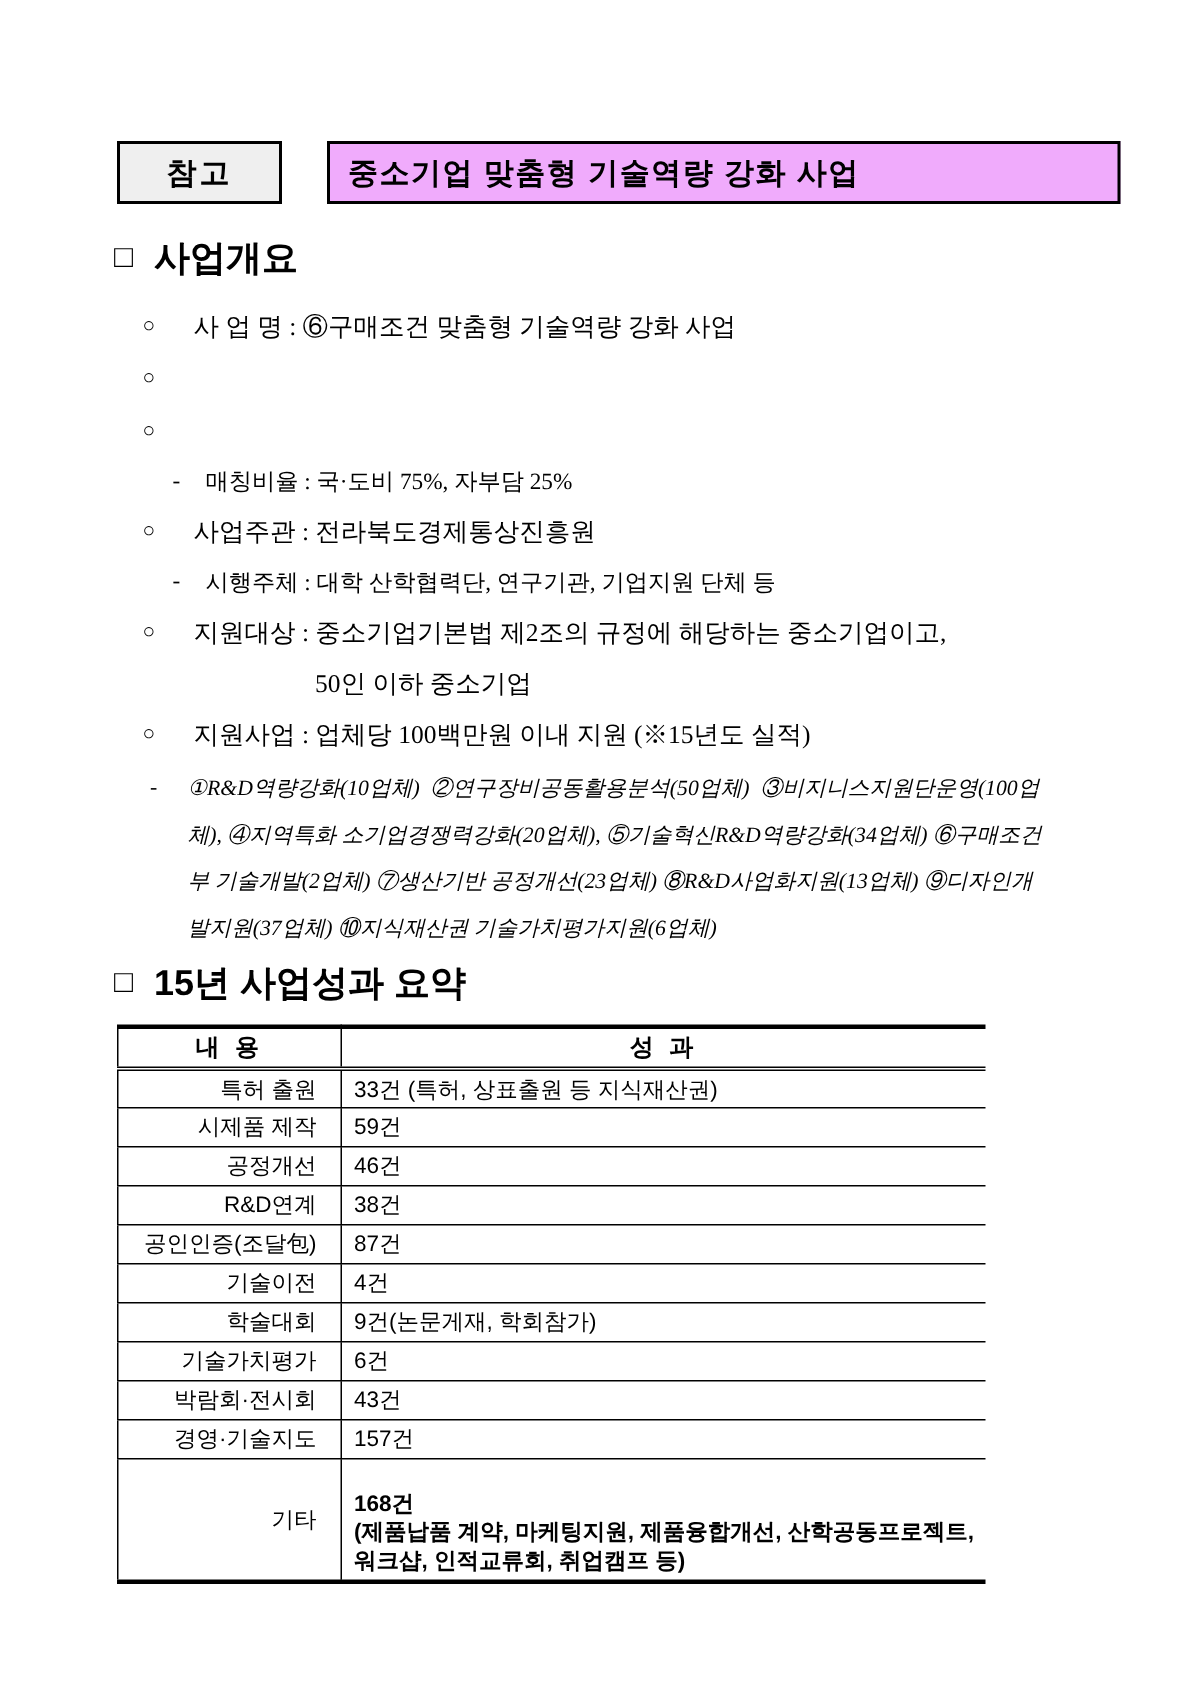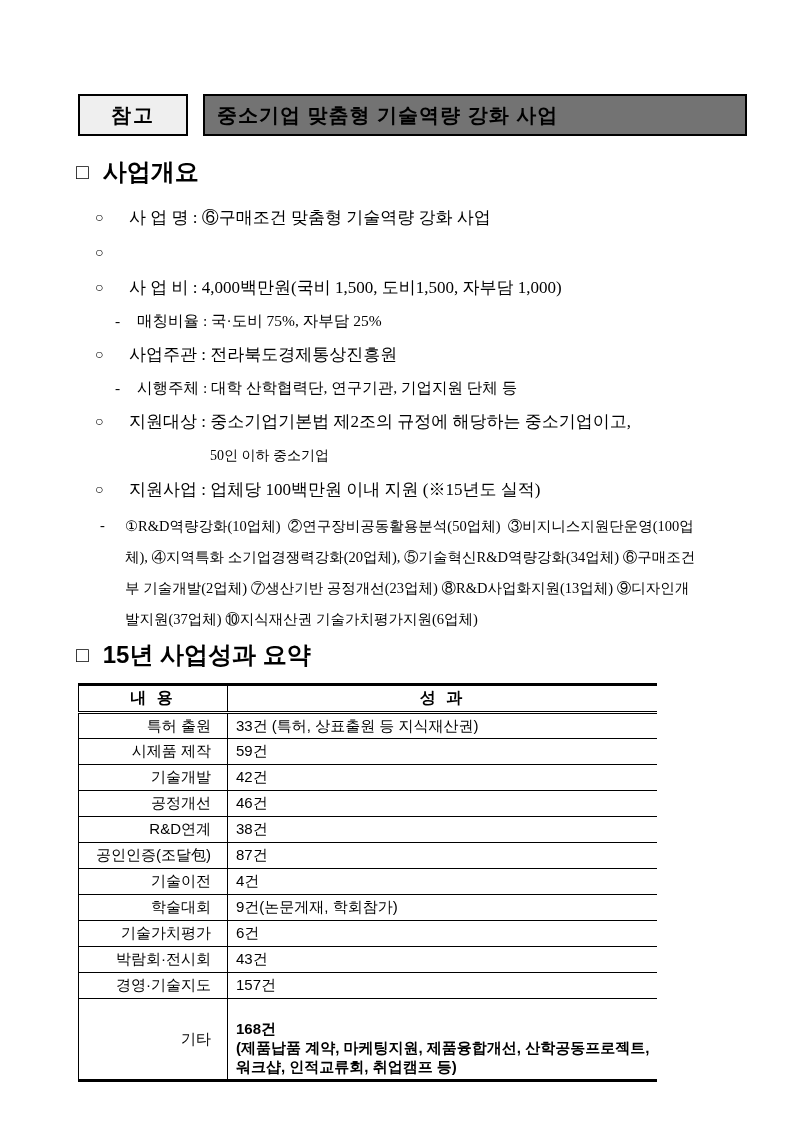--- a/index.html
+++ b/index.html
@@ -17,7 +17,7 @@
   }
   
   .header-row {
-    display: flex; gap: 15px;
+    display: flex; gap: 30px;
     padding-top: 94px;
     margin: 0 47px 0 78px;
   }

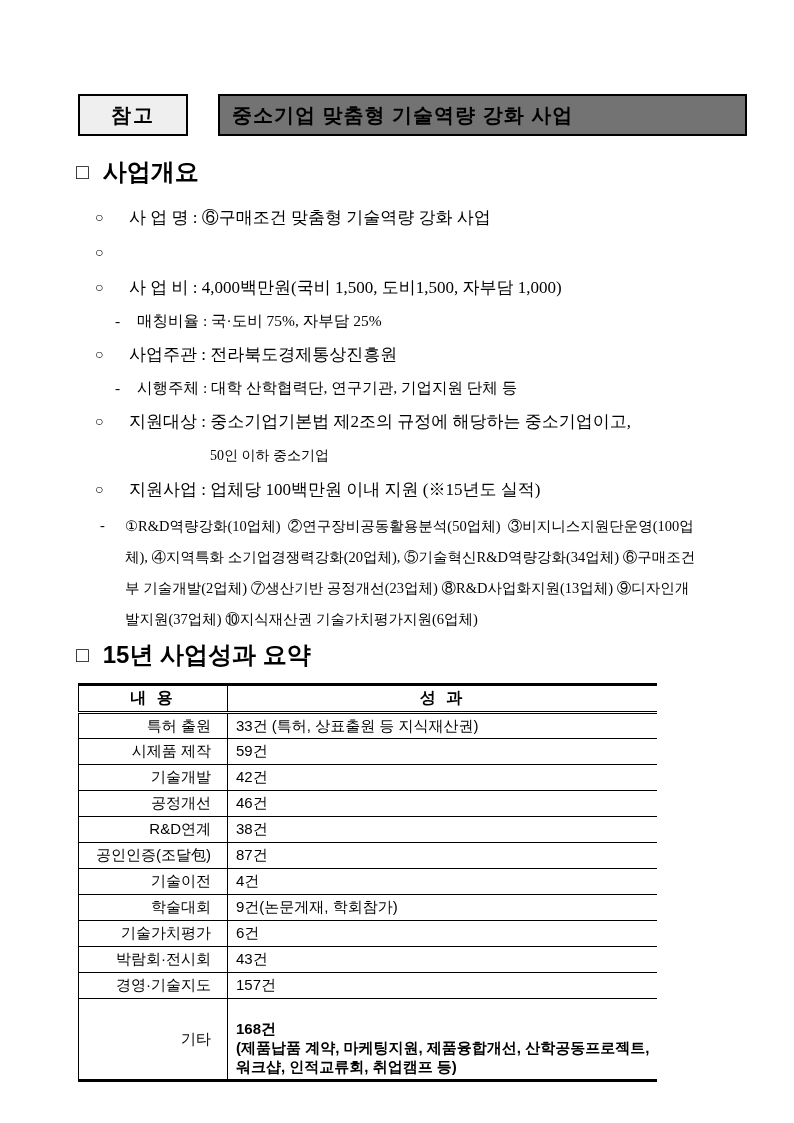--- a/index.html
+++ b/index.html
@@ -31,7 +31,7 @@
   .title-box {
     flex: 1; height: 42px;
     border: 2px solid #000;
-    background: #737373;
+    background: #f0abfc;
     display: flex; align-items: center;
     padding: 0 12px;
     font-size: 20px; font-weight: bold; letter-spacing: 1px;

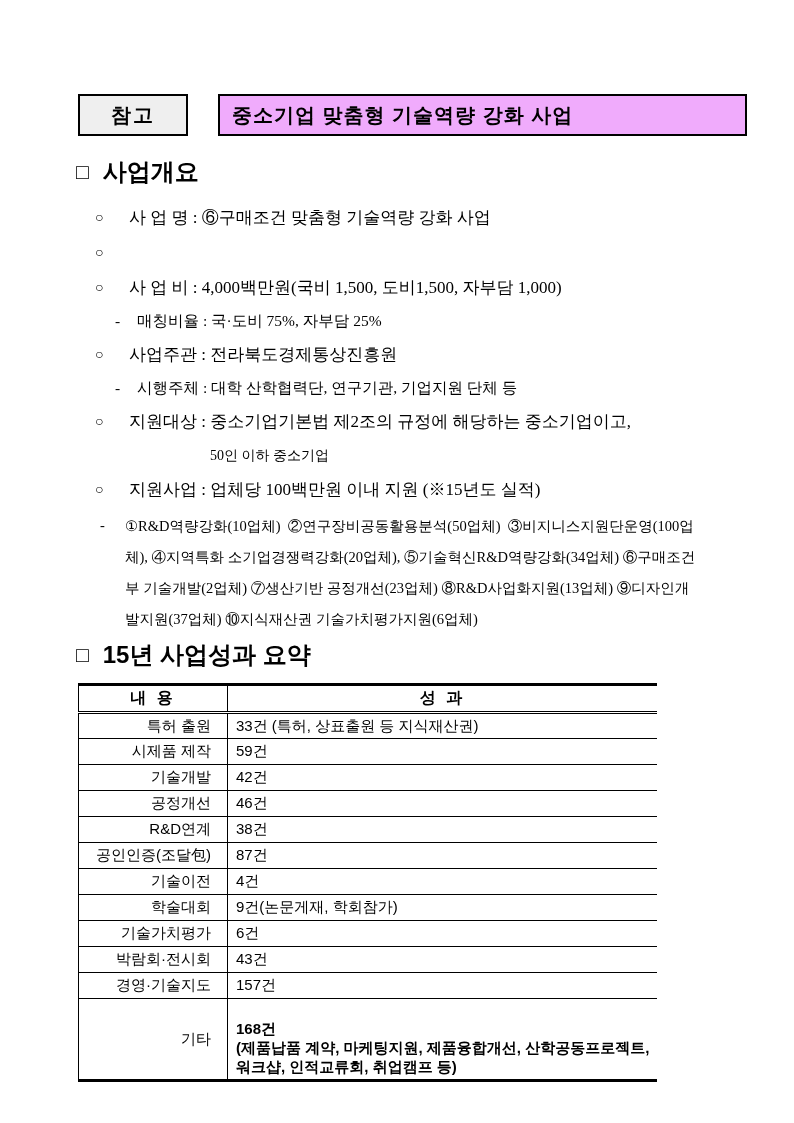--- a/index.html
+++ b/index.html
@@ -127,7 +127,6 @@
     </div>
     <div class="li circle">
       <span class="mk">○</span>
-      <span class="tx">사 업 비 : 4,000백만원(국비 1,500, 도비1,500, 자부담 1,000)</span>
     </div>
     <div class="li dash">
       <span class="mk">-</span>

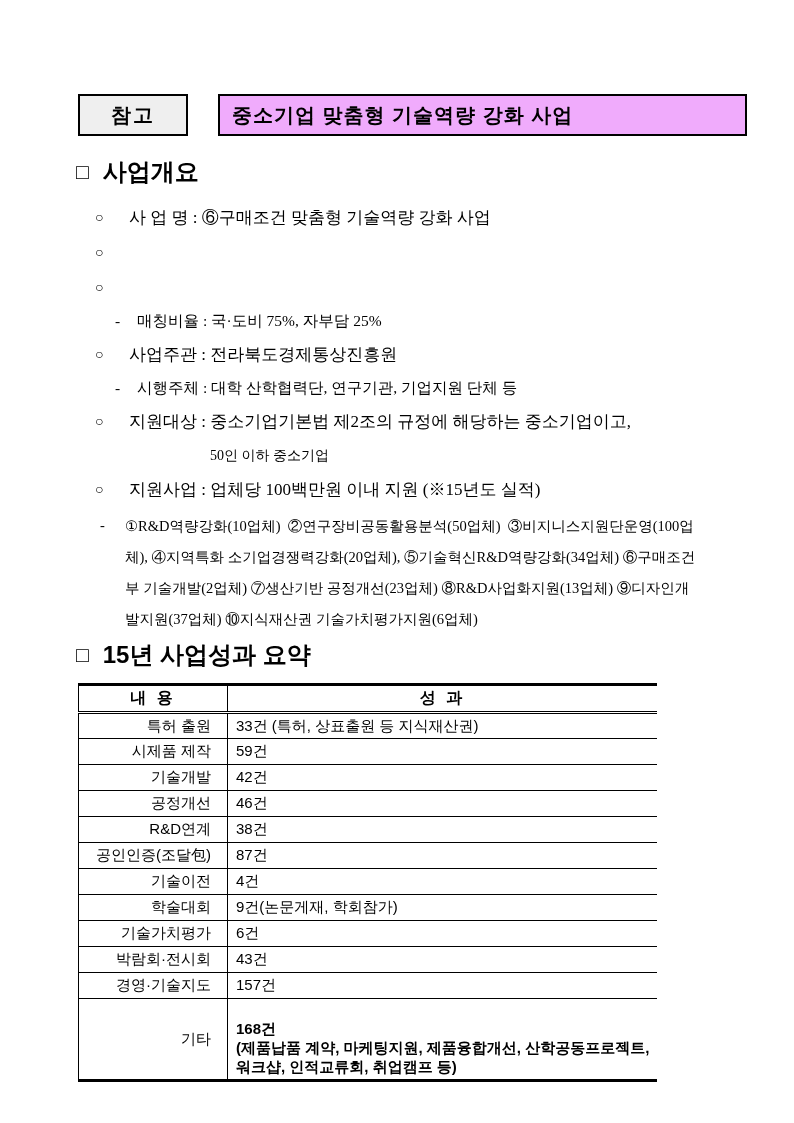--- a/index.html
+++ b/index.html
@@ -56,7 +56,7 @@
   .li.circle .mk { font-size: 14px; margin-right: 10px; }
   .li.dash { height: 32px; font-size: 15.5px; margin-left: 20px; }
   .li.dash .mk { width: 14px; min-width: 14px; margin-right: 8px; }
-  .li.cont { height: 33px; font-size: 14px; margin-left: 115px; }
+  .li.cont { height: 33px; font-size: 17px; margin-left: 115px; }
   .tx { white-space: nowrap; }
   
   .detail {

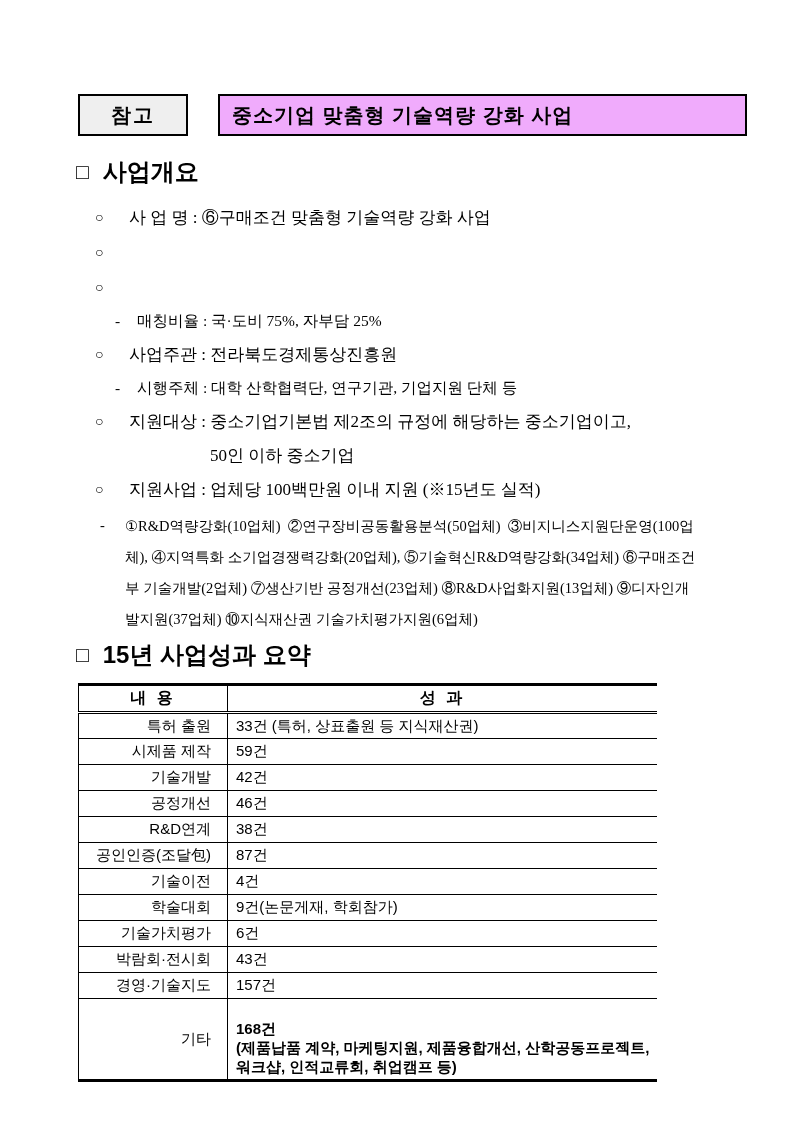--- a/index.html
+++ b/index.html
@@ -66,7 +66,7 @@
     font-size: 14.5px;
   }
   .detail .mk { width: 25px; min-width: 25px; padding-top: 6px; }
-  .dline { height: 31px; line-height: 31px; white-space: pre; }
+  .dline { height: 31px; line-height: 31px; white-space: pre; font-style: italic; }
   
   table.stable {
     border-collapse: collapse;

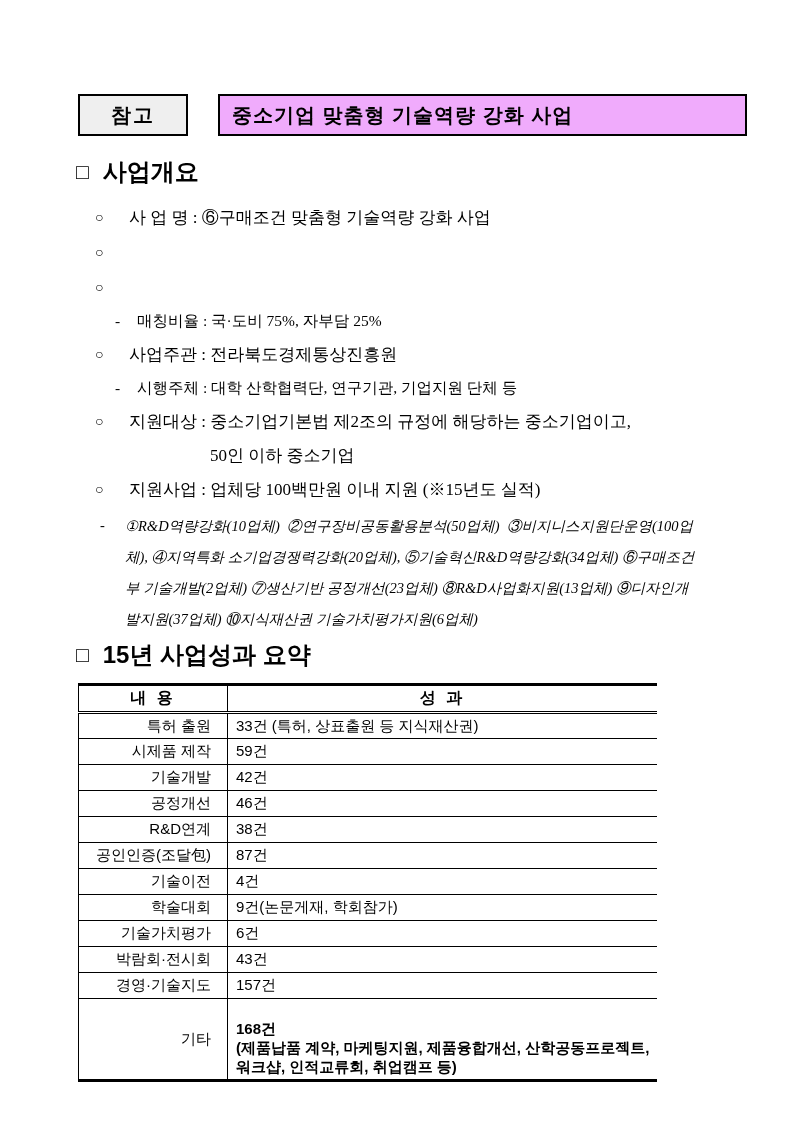--- a/index.html
+++ b/index.html
@@ -189,10 +189,6 @@
         <td class="val">59건</td>
       </tr>
       <tr>
-        <td class="lab">기술개발</td>
-        <td class="val">42건</td>
-      </tr>
-      <tr>
         <td class="lab">공정개선</td>
         <td class="val">46건</td>
       </tr>

